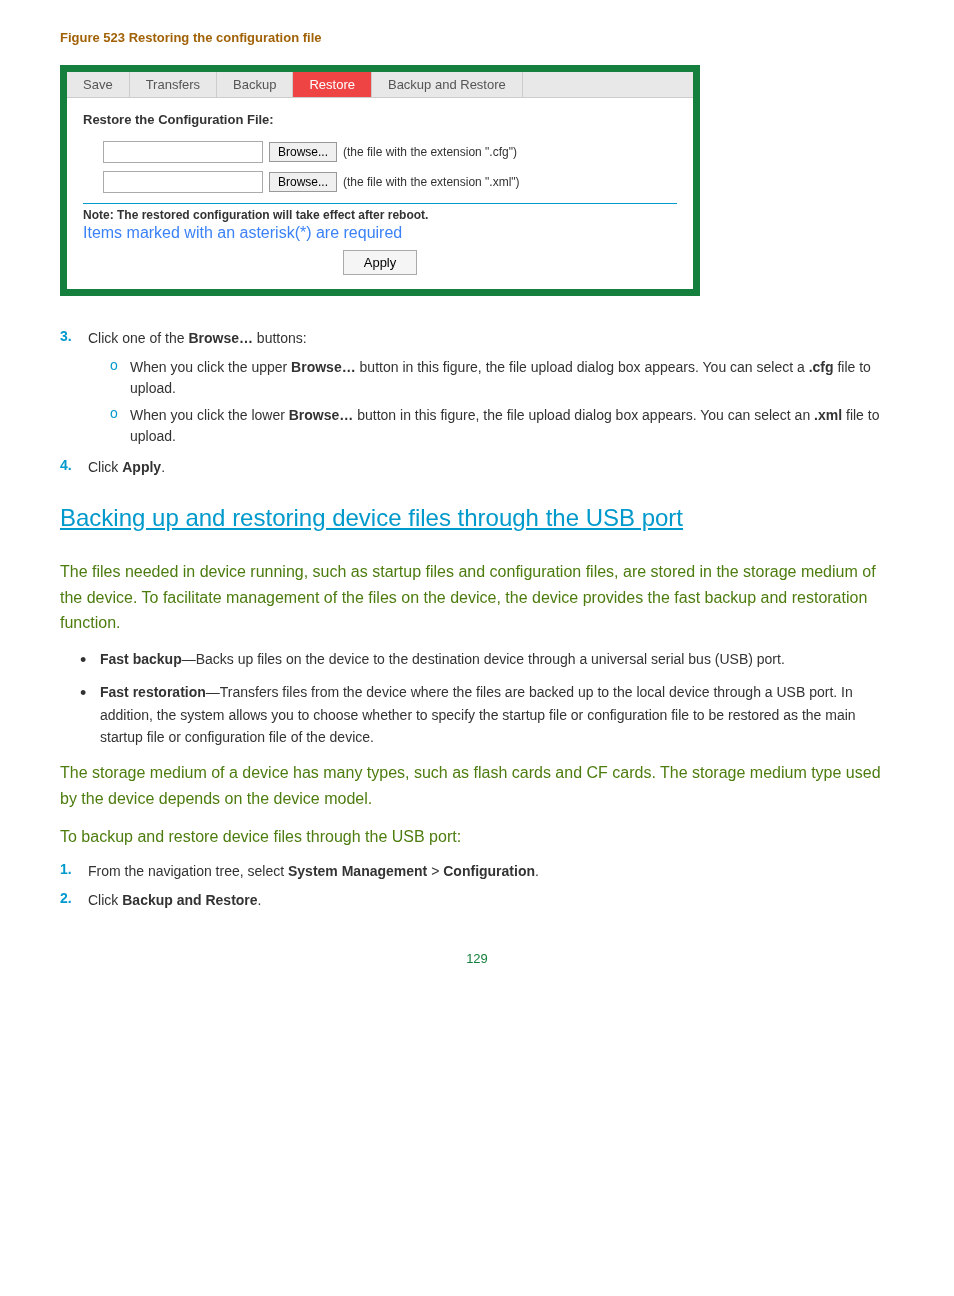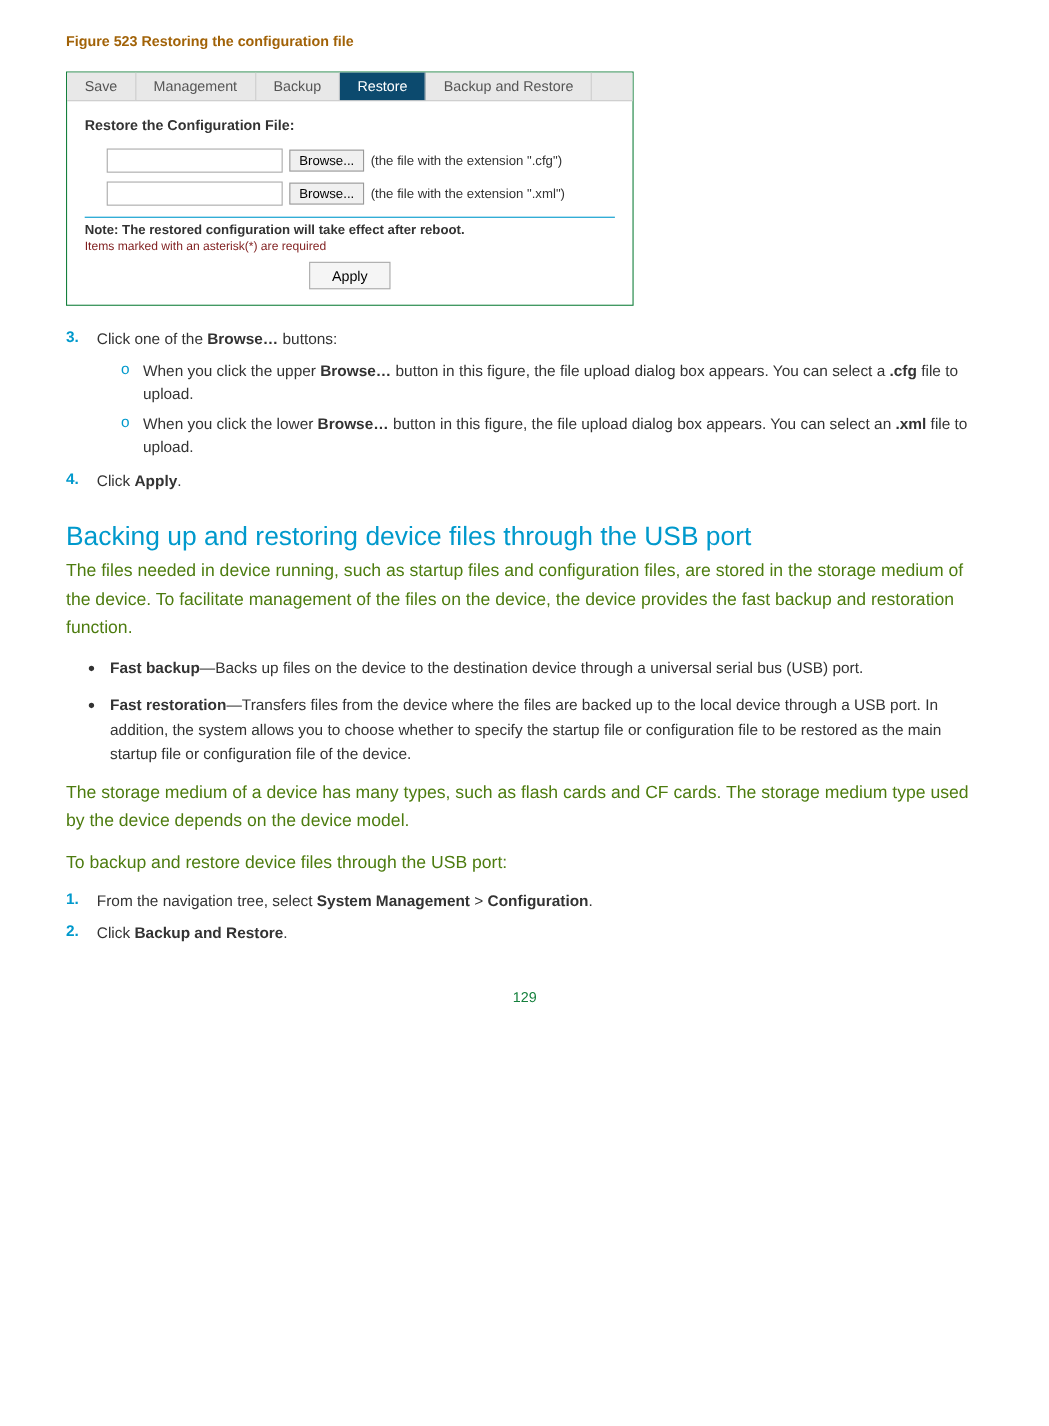--- a/index.html
+++ b/index.html
@@ -22,9 +22,9 @@
     }
 
     .ui-panel {
-      border: 1px solid #15803d;
-      width: 516px;
-      margin-bottom: 20px;
+      border: 7px solid #15803d;
+      width: 640px;
+      margin-bottom: 32px;
     }
 
     .tab-bar {

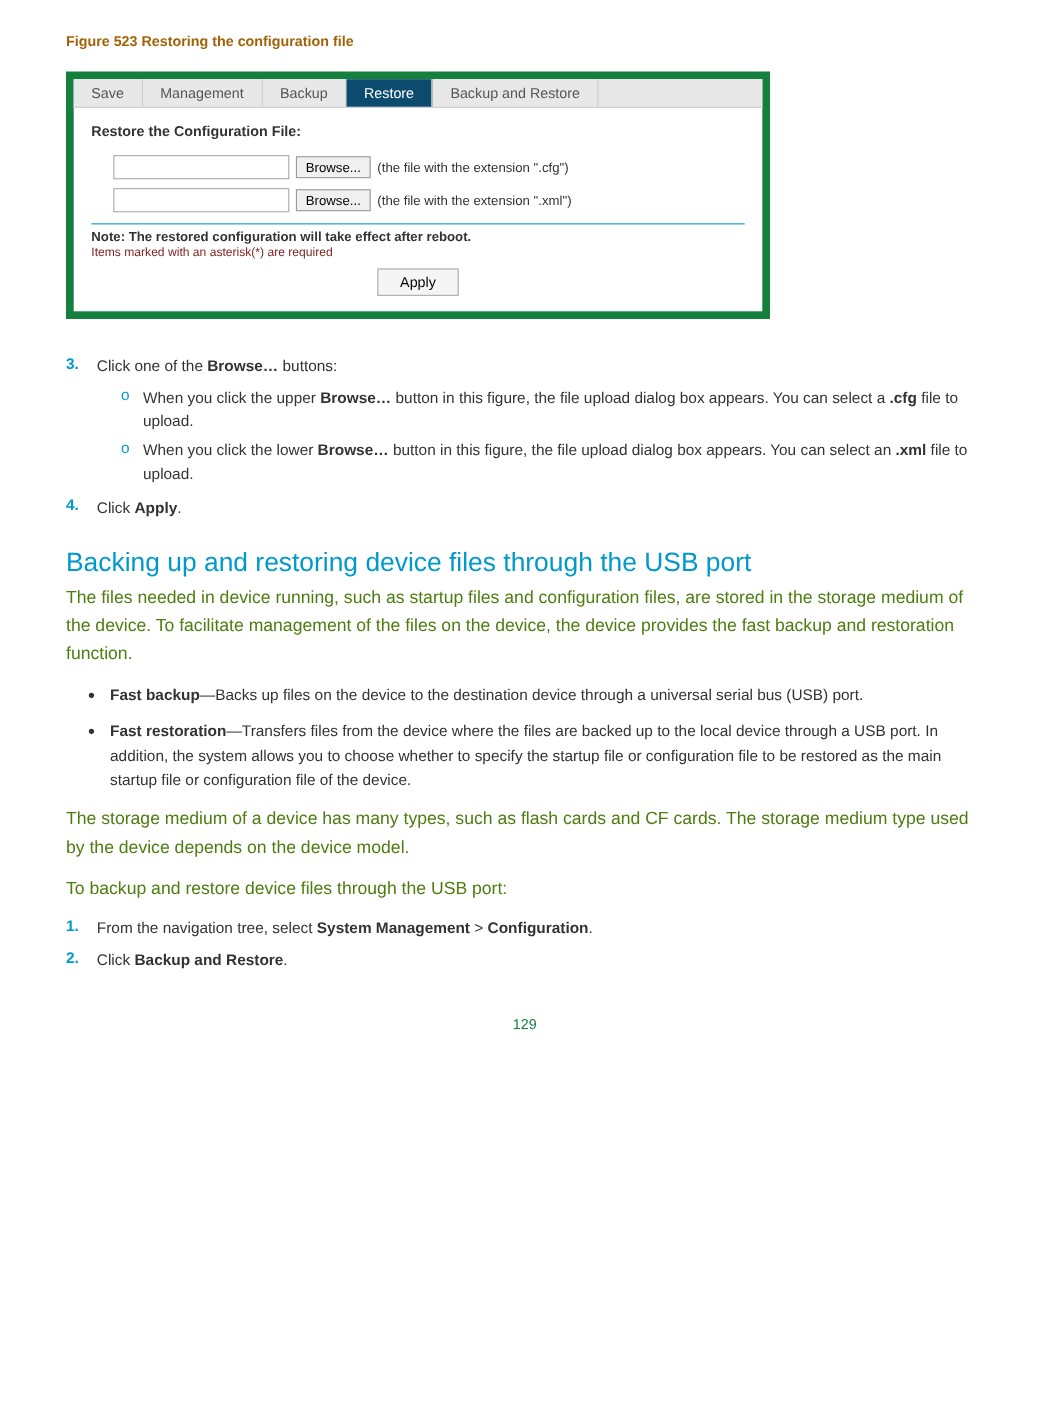--- a/index.html
+++ b/index.html
@@ -217,7 +217,7 @@
 
   <div class="tab-bar">
     <div class="tab">Save</div>
-    <div class="tab">Management</div>
+    <div class="tab">Transfers</div>
     <div class="tab">Backup</div>
     <div class="tab active">Restore</div>
     <div class="tab">Backup and Restore</div>

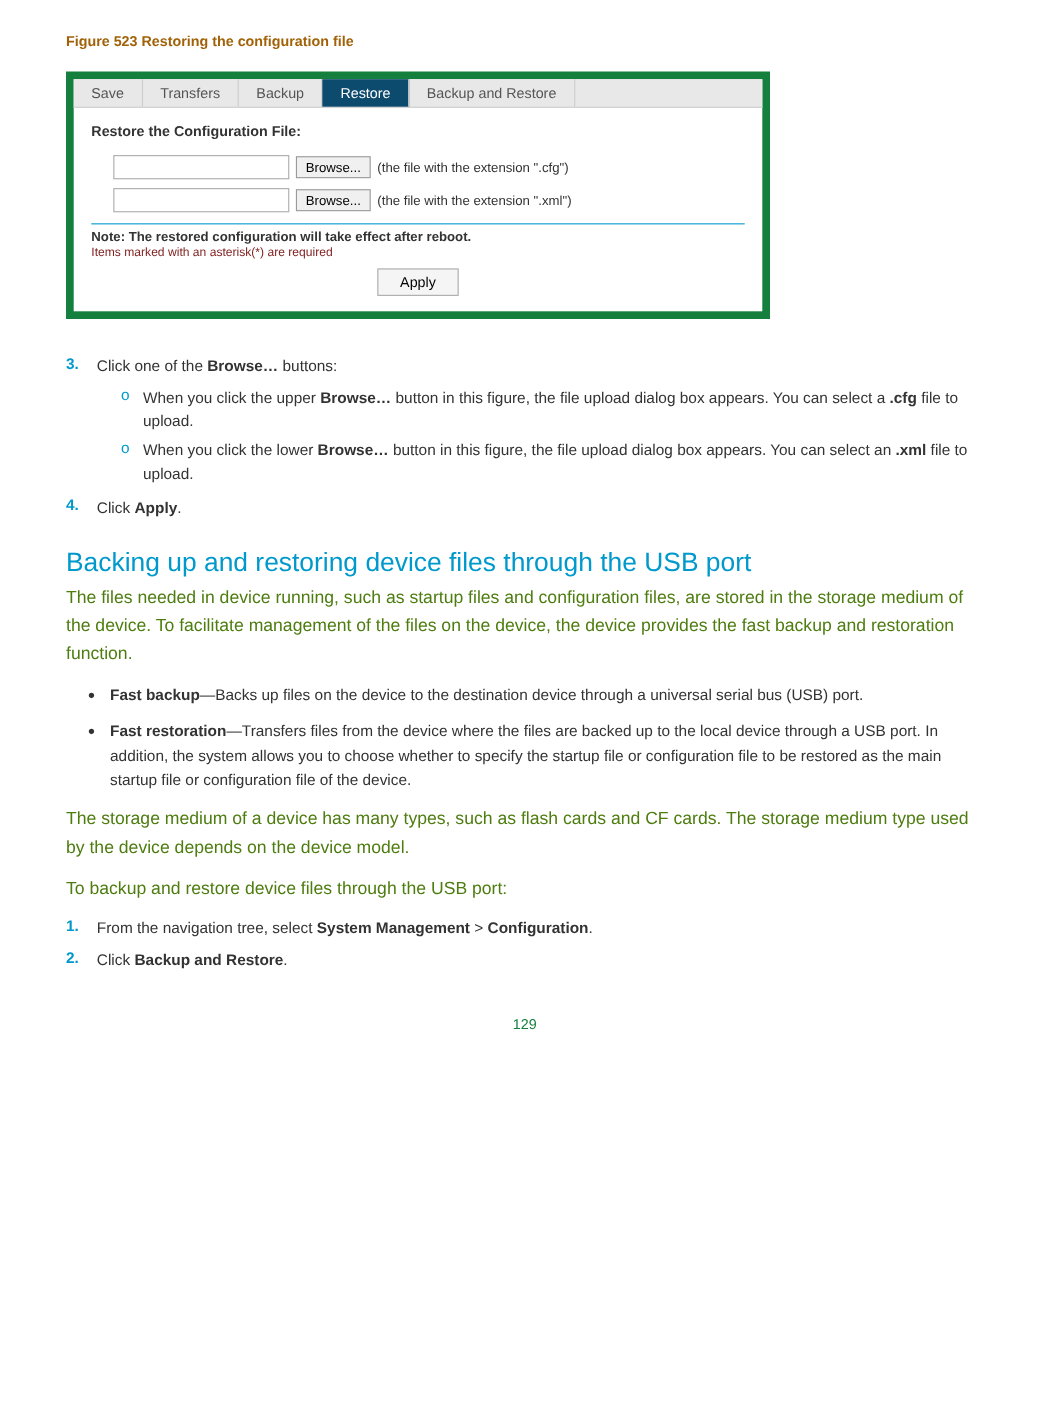--- a/index.html
+++ b/index.html
@@ -42,7 +42,7 @@
     }
 
     .tab.active {
-      background: #0c4a6e;
+      background: #ef4444;
       color: #fff;
     }
 

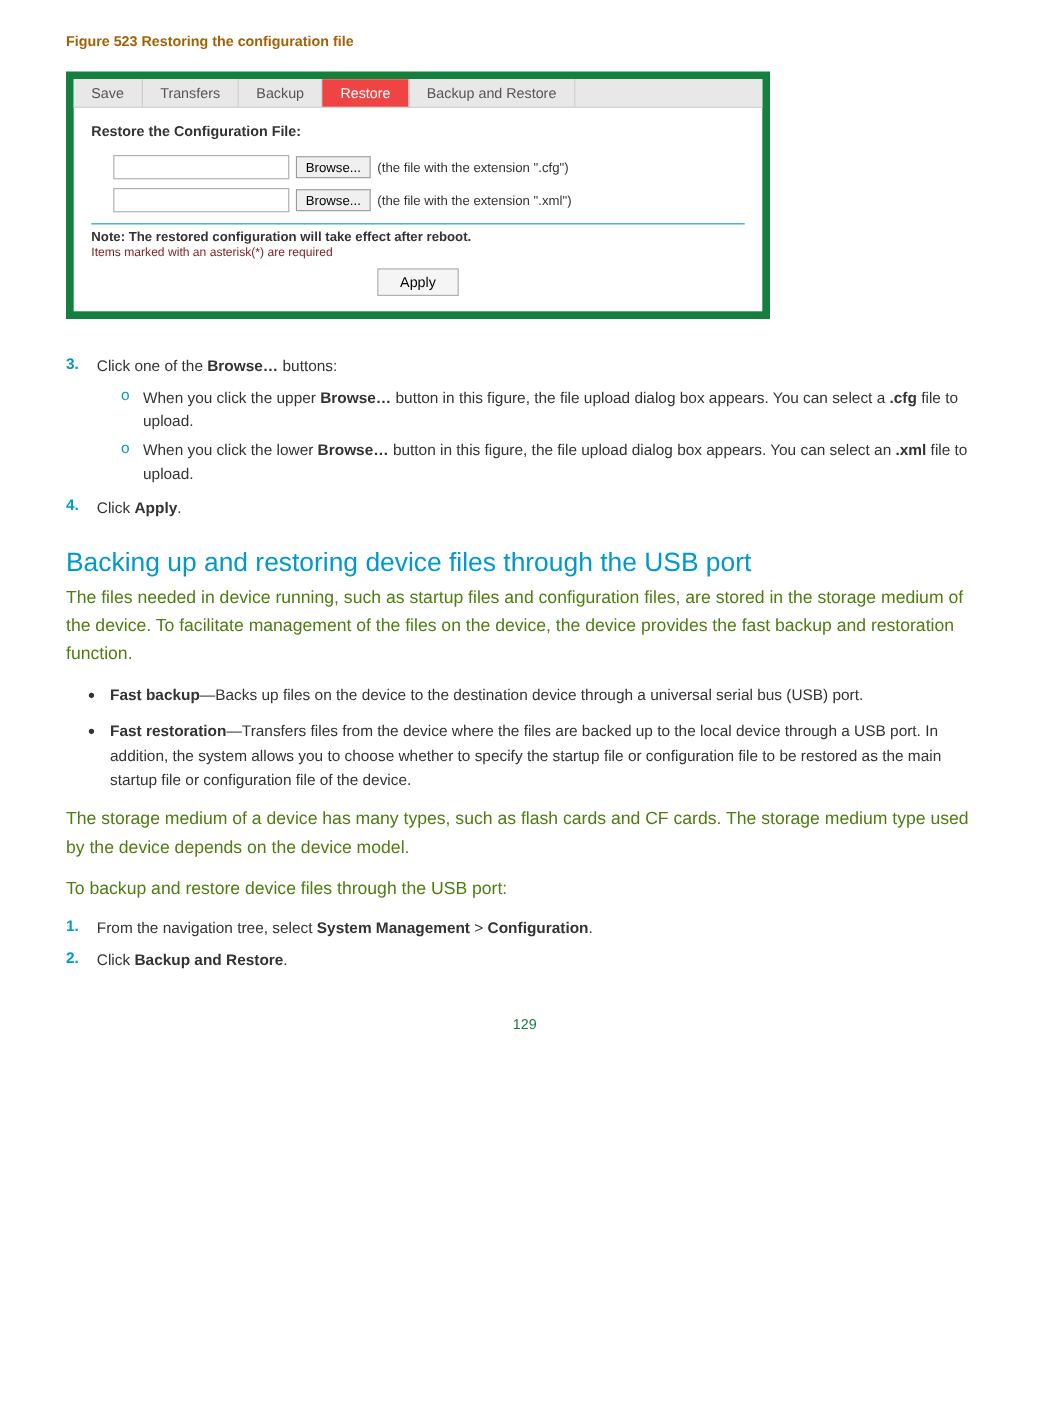--- a/index.html
+++ b/index.html
@@ -97,8 +97,8 @@
     }
 
     .required-text {
-      font-size: 11px;
-      color: #7f1d1d;
+      font-size: 16px;
+      color: #3b82f6;
       margin-top: 2px;
       margin-bottom: 8px;
     }

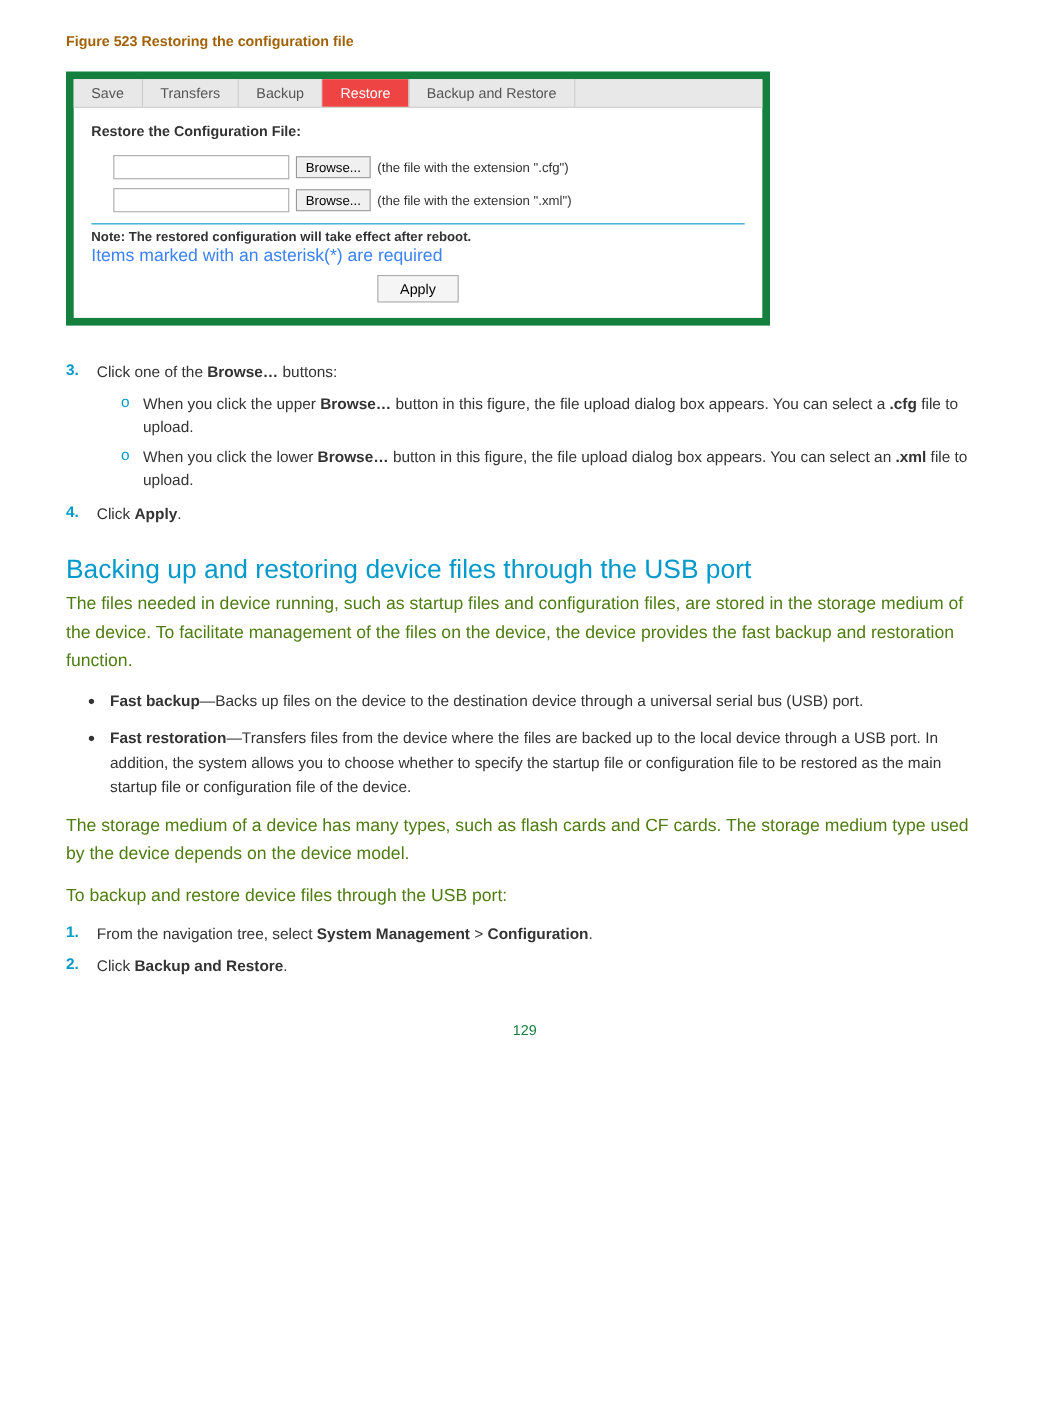--- a/index.html
+++ b/index.html
@@ -147,9 +147,10 @@
       font-size: 24px;
       font-weight: normal;
       margin-top: 24px;
-      margin-bottom: 4px;
+      margin-bottom: 26px;
       border-bottom: none;
       line-height: 1.3;
+      text-decoration: underline;
     }
 
     

